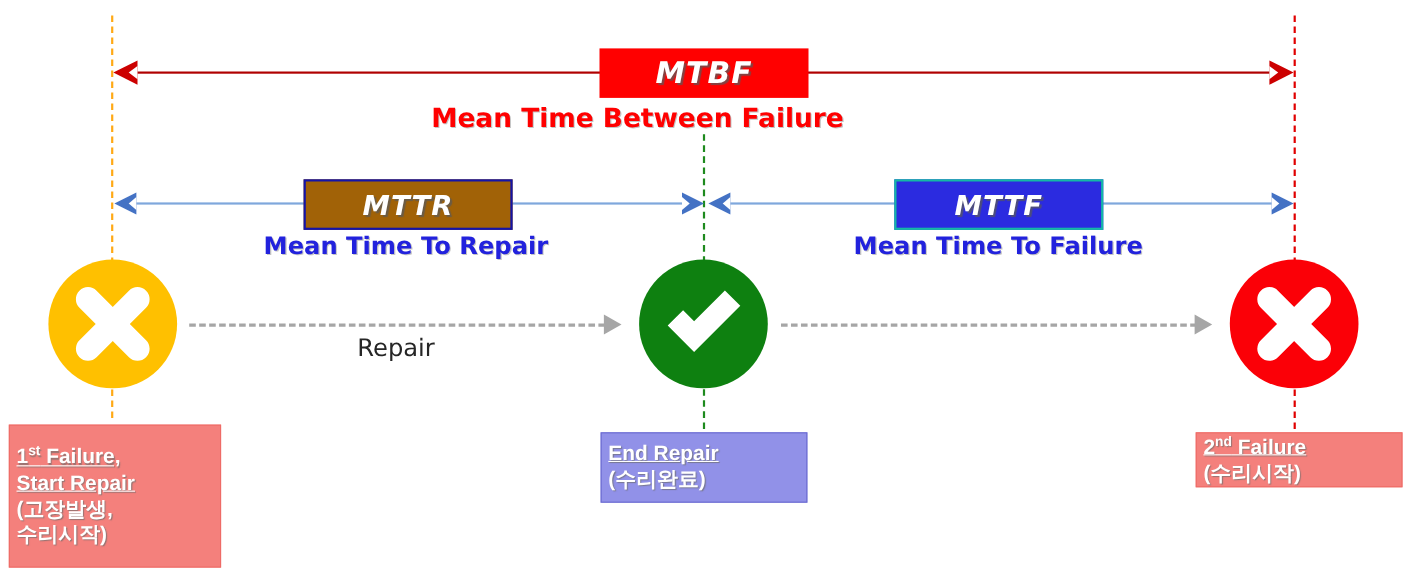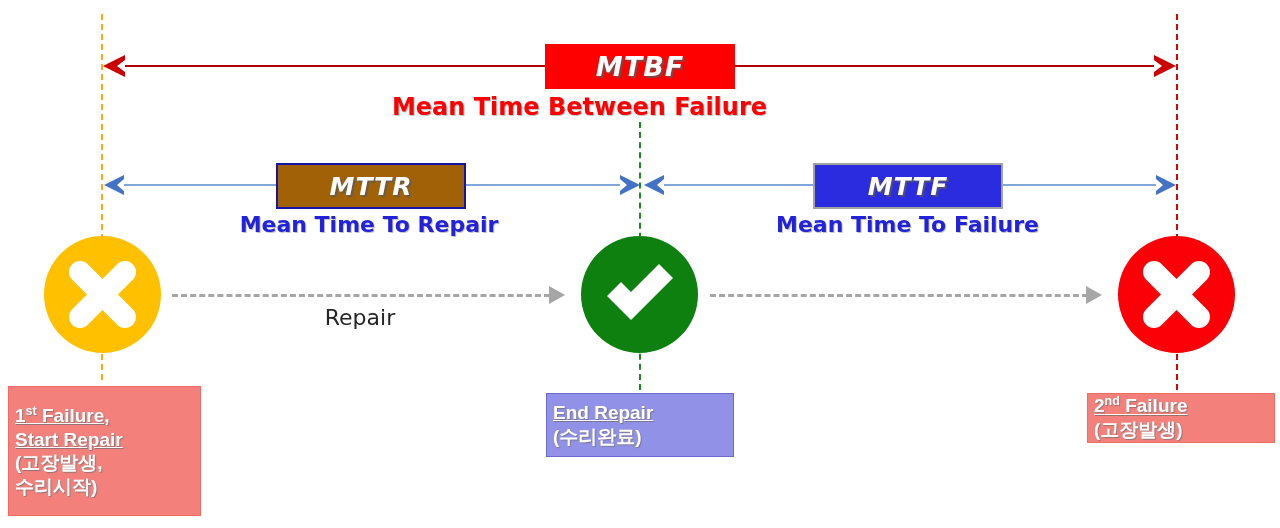--- a/index.html
+++ b/index.html
@@ -128,7 +128,7 @@
   }
   .metric-box.mttf {
     background: #2B2BE0;
-    border: 2px solid #a3a3a3;
+    border: 2px solid #14b8a6;
     left: 813px; top: 163px;
     width: 186px; height: 42px;
     font-size: 25px;

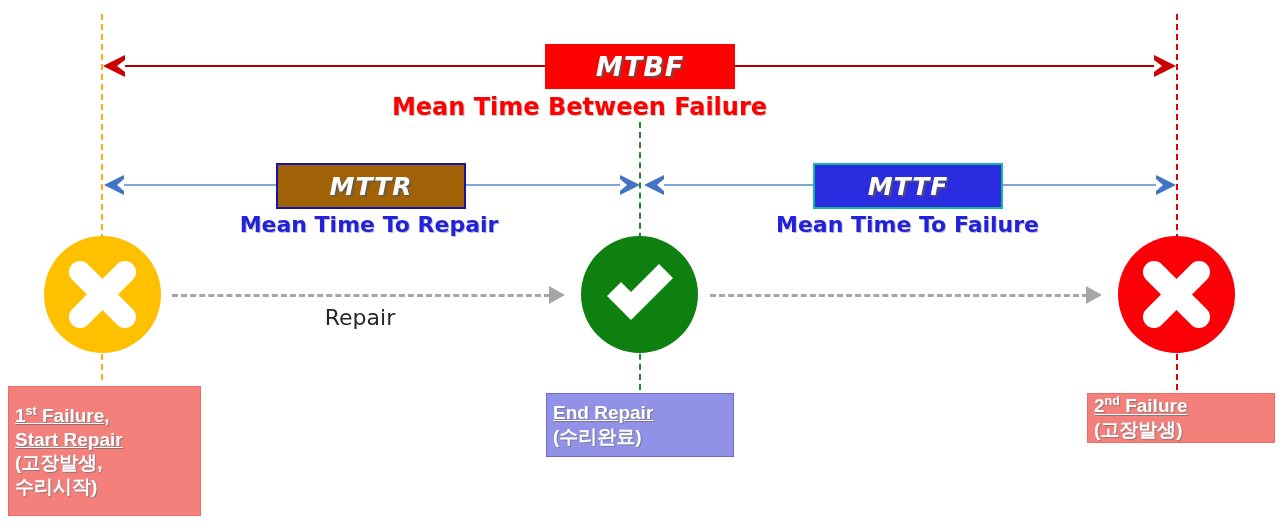--- a/index.html
+++ b/index.html
@@ -334,7 +334,7 @@
 
   <div class="event-box pink" id="event-box-second">
     <span class="en"><span>2</span><span class="sup">nd</span><span> Failure</span></span>
-    <span class="ko">(고장발생)</span>
+    <span class="ko">(수리시작)</span>
   </div>
 
 </div>

